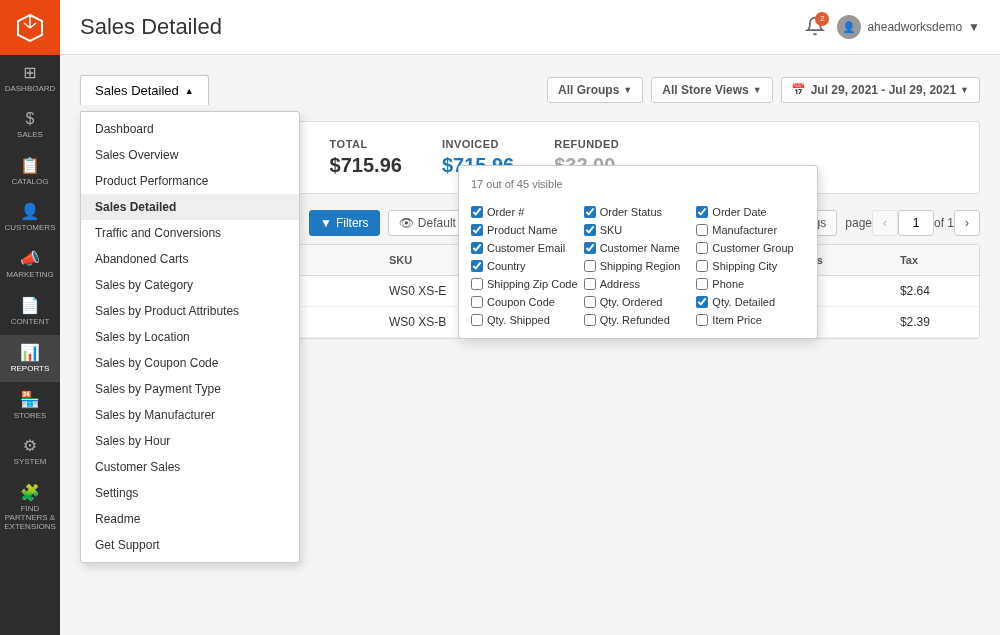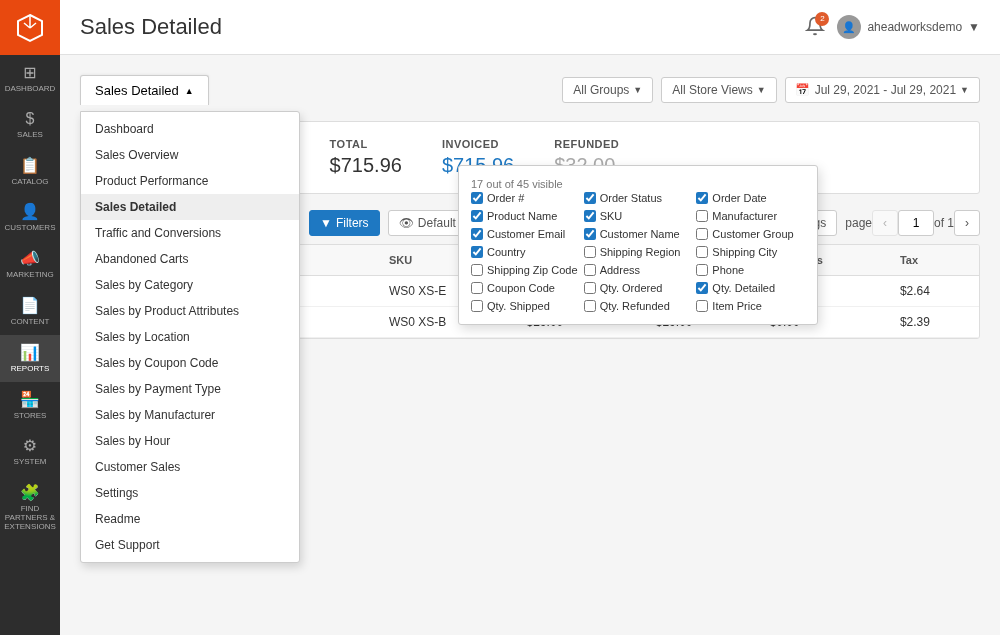--- a/index.html
+++ b/index.html
@@ -106,6 +106,7 @@
       cursor: pointer;
       display: flex; align-items: center; gap: 4px;
       color: #555;
+      font-weight: bold;
     }
     .ctrl-btn .arrow { font-size: 9px; }
 

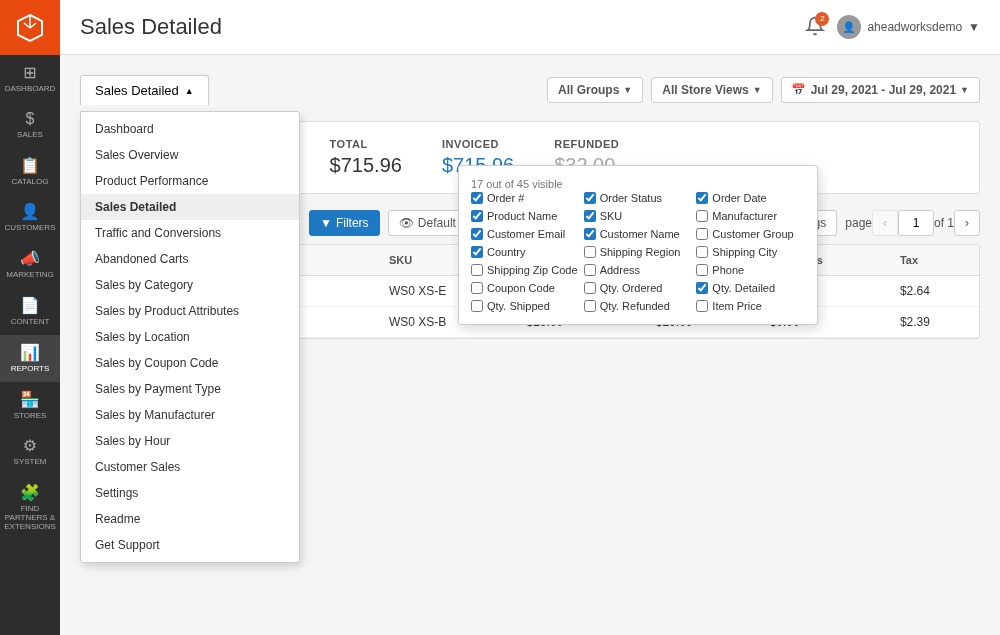--- a/index.html
+++ b/index.html
@@ -122,7 +122,7 @@
     }
     .stat-item { display: flex; flex-direction: column; gap: 4px; }
     .stat-label { font-size: 11px; font-weight: 700; color: #555; text-transform: uppercase; letter-spacing: 0.5px; }
-    .stat-value { font-size: 20px; font-weight: 400; }
+    .stat-value { font-size: 20px; font-weight: 700; }
     .stat-value.orange { color: #e05b2b; }
     .stat-value.blue { color: #1e78c2; }
     .stat-value.gray { color: #aaa; }

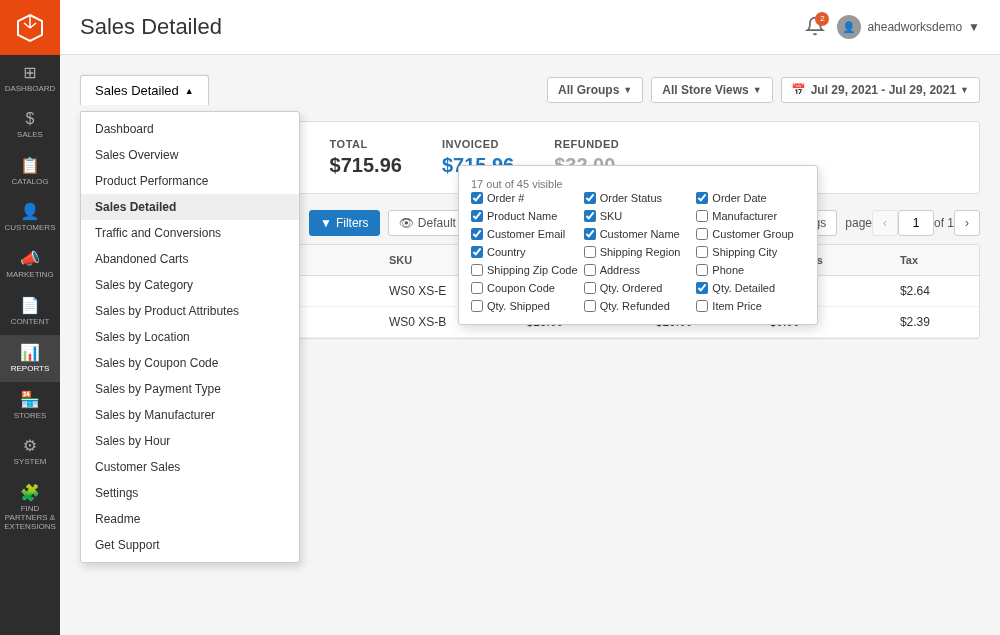--- a/index.html
+++ b/index.html
@@ -184,7 +184,7 @@
       width: 360px;
       padding: 12px;
     }
-    .columns-panel-header { font-size: 11px; color: #777; margin-bottom: 2px; }
+    .columns-panel-header { font-size: 11px; color: #777; margin-bottom: 16px; }
     .columns-grid { display: grid; grid-template-columns: 1fr 1fr 1fr; gap: 6px 4px; }
     .col-check { display: flex; align-items: center; gap: 4px; font-size: 11px; color: #333; }
     .col-check input { width: 12px; height: 12px; accent-color: #1e78c2; }

